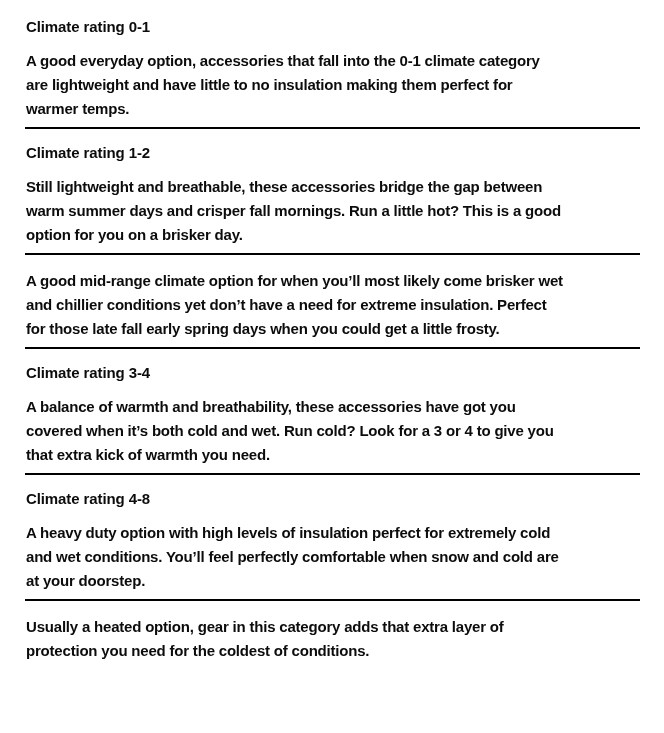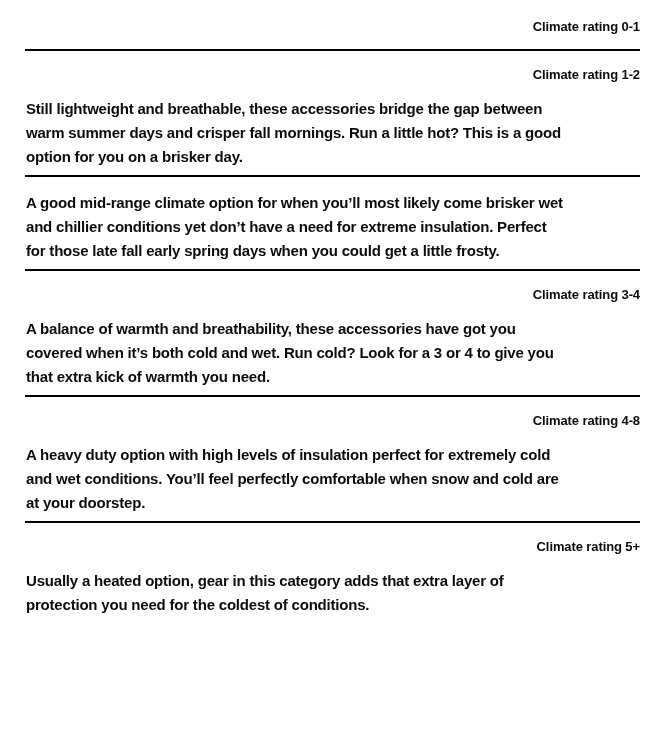--- a/index.html
+++ b/index.html
@@ -22,12 +22,11 @@
   }
   .section { margin: 0; }
   .section-heading {
-    font-size: 13px;
+    font-size: 15px;
     font-weight: 700;
     line-height: 19px;
     letter-spacing: -0.1px;
     margin: 0 0 13px 0;
-    text-align: right;
   }
   .section-body {
     font-size: 15px;

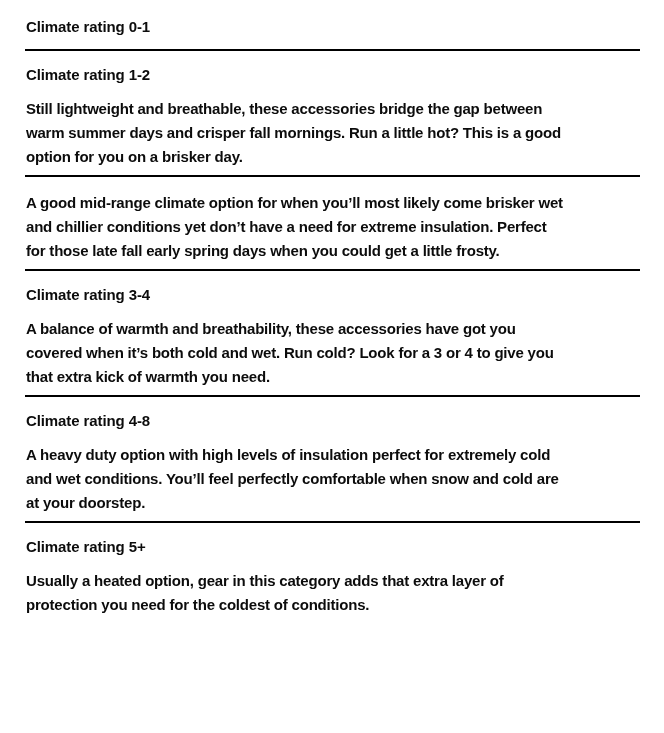--- a/index.html
+++ b/index.html
@@ -50,6 +50,9 @@
 
   <section class="section">
     <h3 class="section-heading">Climate rating 0-1</h3>
+    <p class="section-body">A good everyday option, accessories that fall into the 0-1 climate category
+are lightweight and have little to no insulation making them perfect for
+warmer temps.</p>
     <hr class="section-divider">
   </section>
 

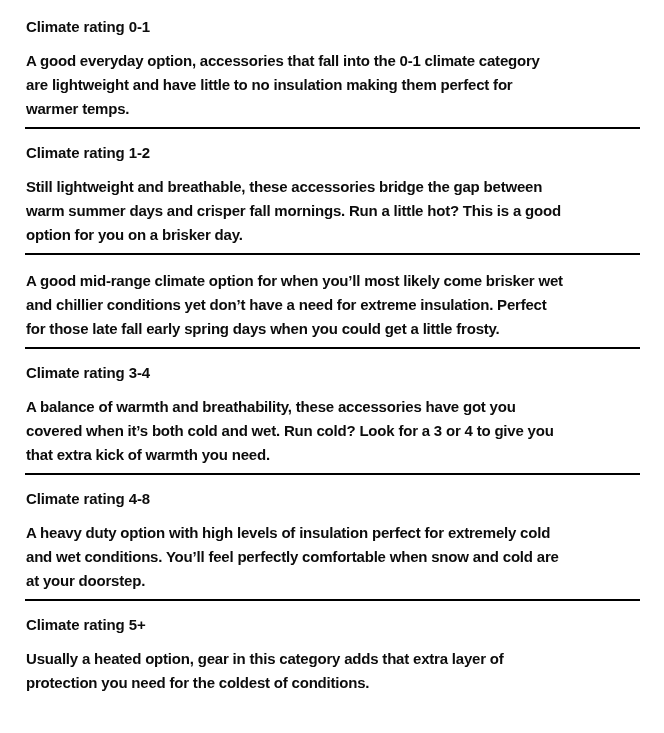--- a/index.html
+++ b/index.html
@@ -88,7 +88,6 @@
   </section>
 
   <section class="section">
-    <h3 class="section-heading">Climate rating 5+</h3>
     <p class="section-body">Usually a heated option, gear in this category adds that extra layer of
 protection you need for the coldest of conditions.</p>
   </section>

